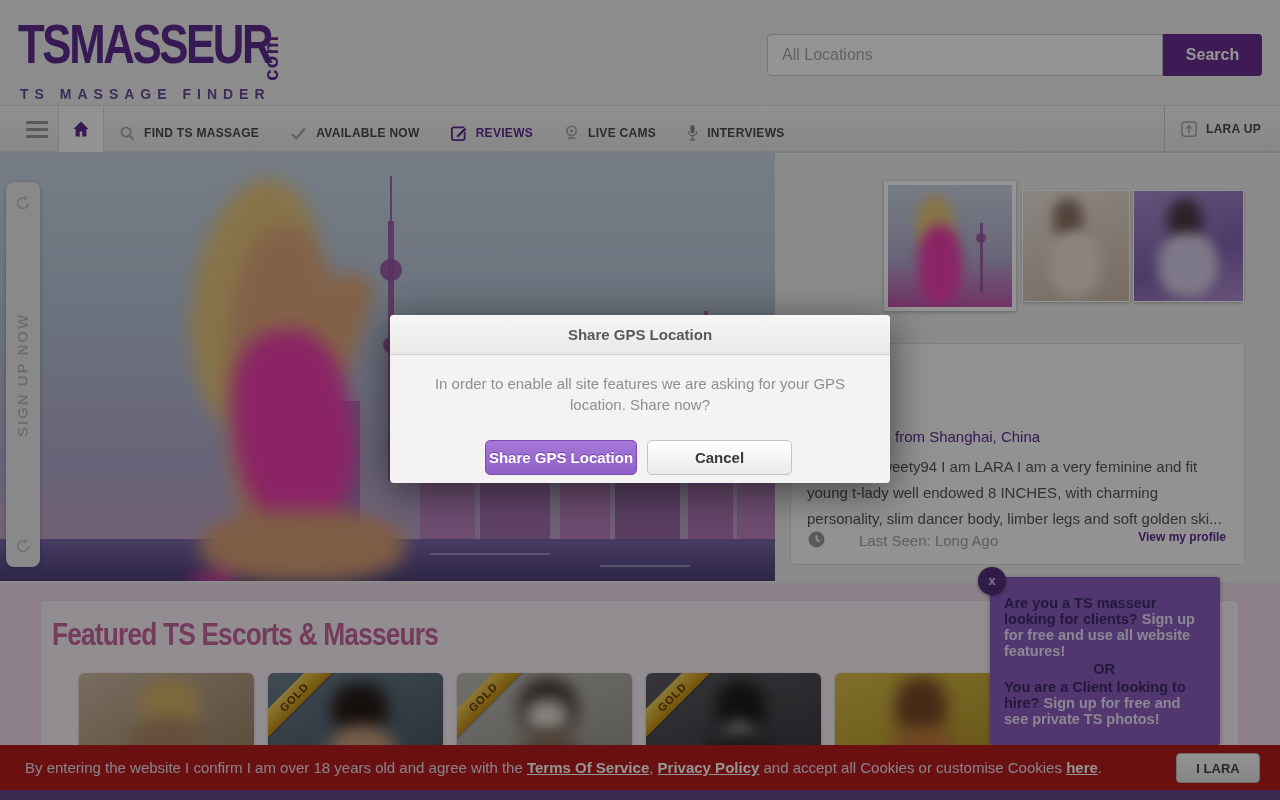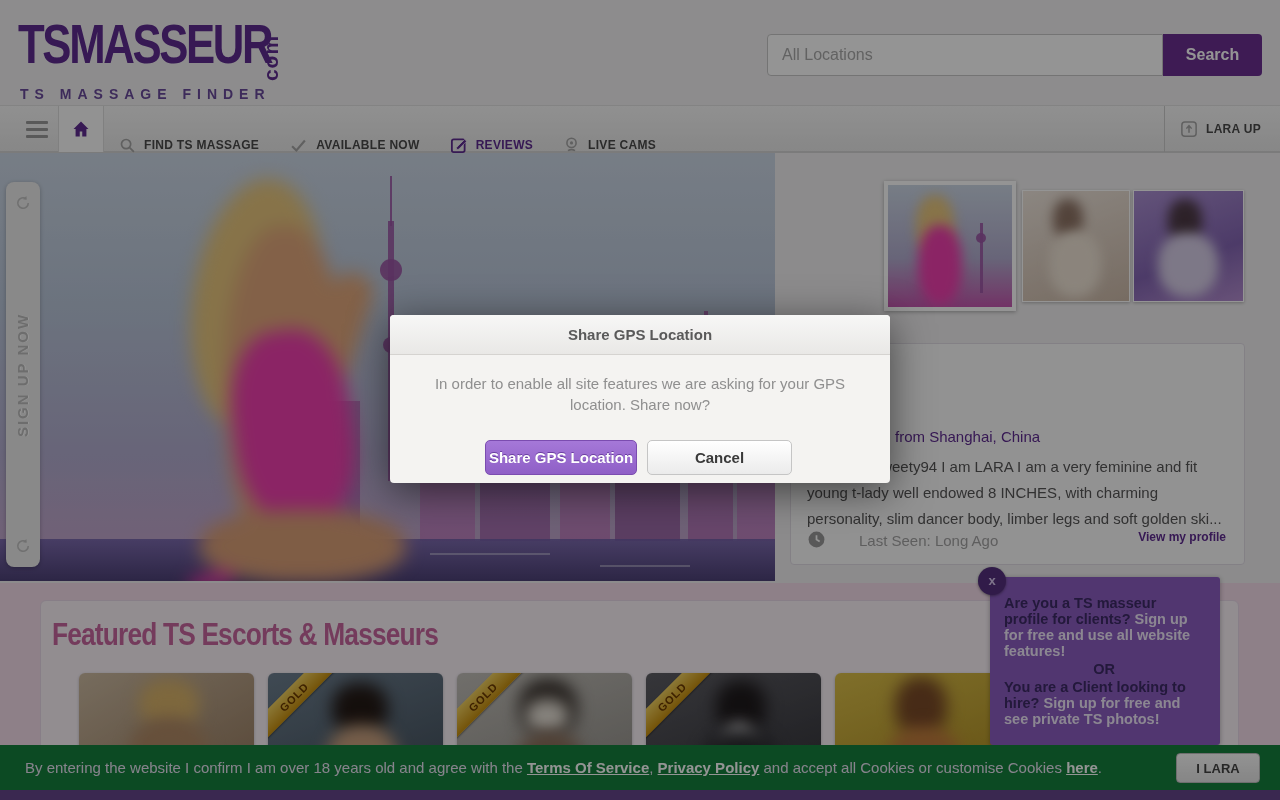--- a/index.html
+++ b/index.html
@@ -33,7 +33,7 @@
   .nav-home { position:absolute; left:58px; top:0; width:46px; height:46px; background:#fcfcfc;
               border-left:1px solid #ddd; border-right:1px solid #ddd; display:flex; align-items:center;
               justify-content:center; cursor:pointer; }
-  .nav-items { position:absolute; left:104px; top:16px; height:46px; display:flex; align-items:center; }
+  .nav-items { position:absolute; left:104px; top:4px; height:46px; display:flex; align-items:center; }
   .nav-item { display:flex; align-items:center; gap:8px; padding:0 15px; height:46px; cursor:pointer;
               font-size:12px; font-weight:bold; color:#4a4a4a; letter-spacing:0.3px; }
   .nav-item.purple { color:#5f2c91; }

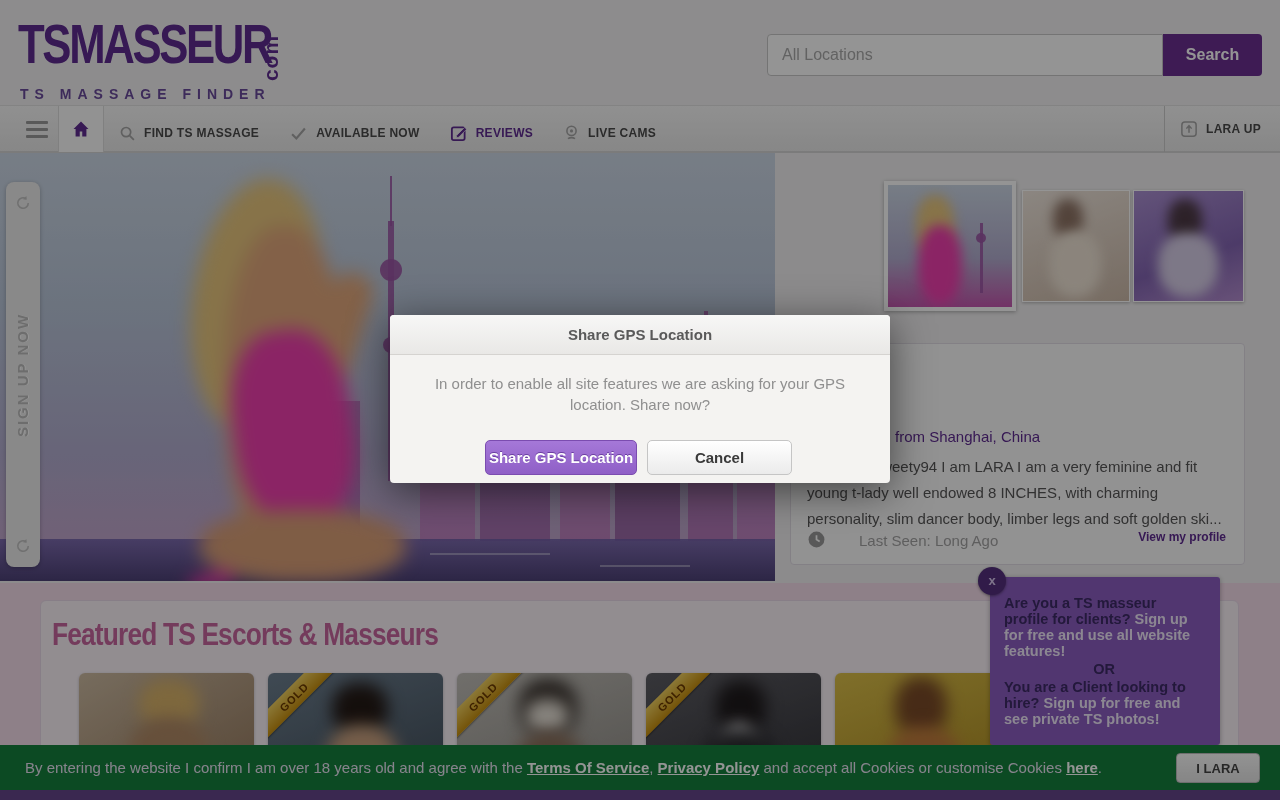--- a/index.html
+++ b/index.html
@@ -210,6 +210,17 @@
       </span>
       <span>LIVE CAMS</span>
     </div>
+    <div class="nav-item">
+      <span>
+        <svg width="13" height="18" viewBox="0 0 24 34">
+            <rect x="8" y="2" width="8" height="16" rx="4" fill="#8a8a8a"></rect>
+            <path d="M4 14 a8 8 0 0 0 16 0" fill="none" stroke="#8a8a8a" stroke-width="2.4"></path>
+            <line x1="12" y1="23" x2="12" y2="29" stroke="#8a8a8a" stroke-width="2.4"></line>
+            <line x1="7" y1="30" x2="17" y2="30" stroke="#8a8a8a" stroke-width="2.4"></line>
+          </svg>
+      </span>
+      <span>INTERVIEWS</span>
+    </div>
   </div>
   <div class="nav-right">
     <div class="nav-item">

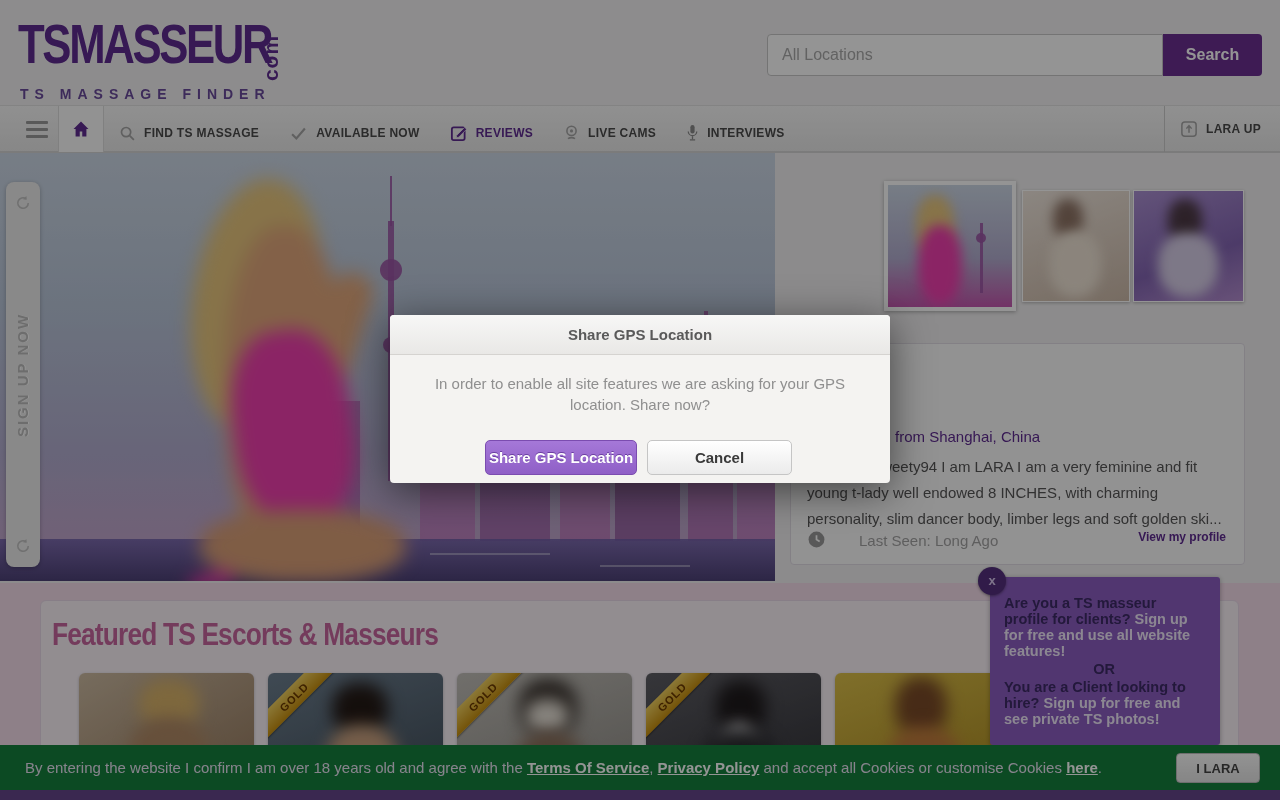--- a/index.html
+++ b/index.html
@@ -353,7 +353,7 @@
 <div class="notification">
   <div class="notif-close">x</div>
   <div class="notif-body">
-    <span class="notif-dark">Are you a TS masseur profile for clients? </span><span class="notif-link">Sign up for free and use all website features!</span>
+    <span class="notif-dark">Are you a TS masseur looking for clients? </span><span class="notif-link">Sign up for free and use all website features!</span>
     <div class="notif-or">OR</div>
     <span class="notif-dark">You are a Client looking to hire? </span><span class="notif-link">Sign up for free and see private TS photos!</span>
   </div>

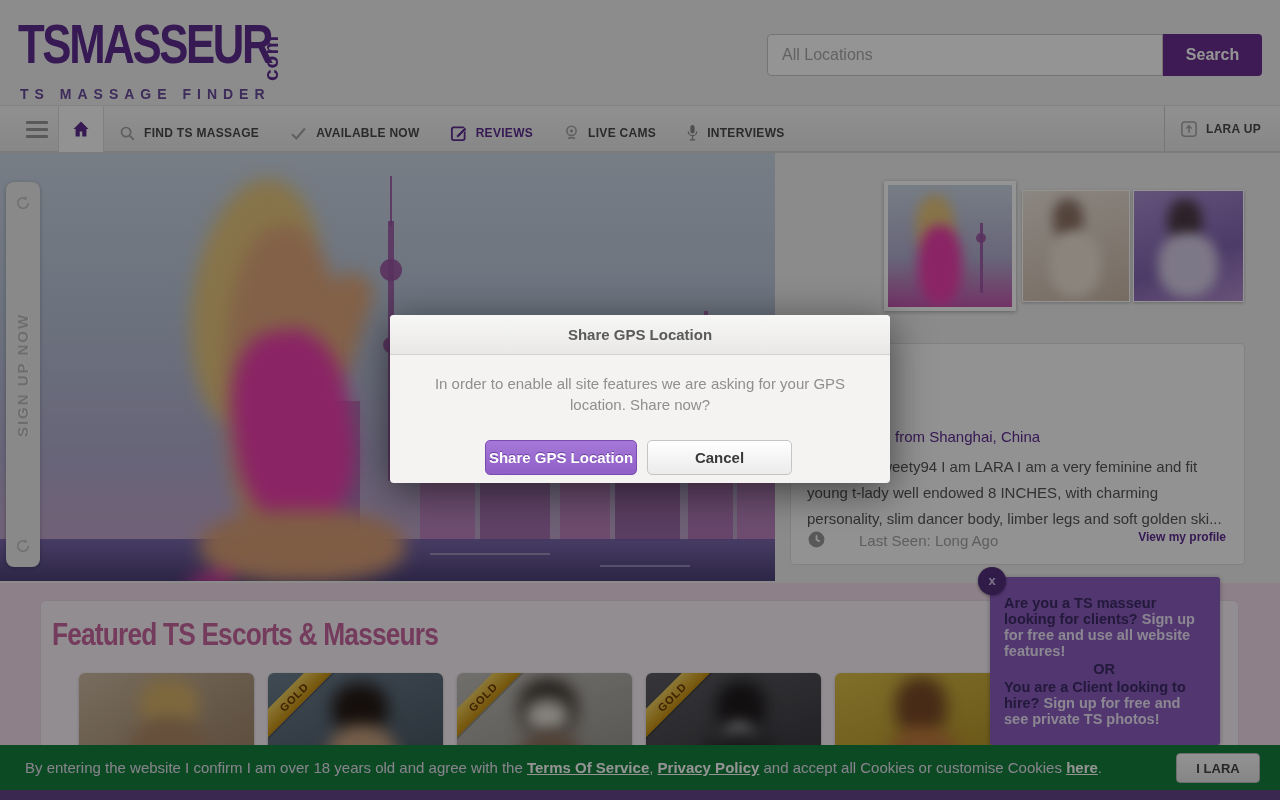--- a/index.html
+++ b/index.html
@@ -118,7 +118,7 @@
   .notif-or { text-align:center; color:#3d2b66; margin:2px 0; }
 
   
-  .cookie-bar { position:absolute; left:0; top:745px; width:1280px; height:45px; background:#15803d; z-index:20; }
+  .cookie-bar { position:absolute; left:0; top:745px; width:1280px; height:45px; background:#b91c1c; z-index:20; }
   .cookie-footer { position:absolute; left:0; top:790px; width:1280px; height:10px; background:#64468a; z-index:20; }
   .cookie-text { position:absolute; left:25px; top:14px; font-size:15px; color:#e9e2f2; }
   .cookie-link { color:#ffffff; font-weight:bold; text-decoration:underline; cursor:pointer; }

